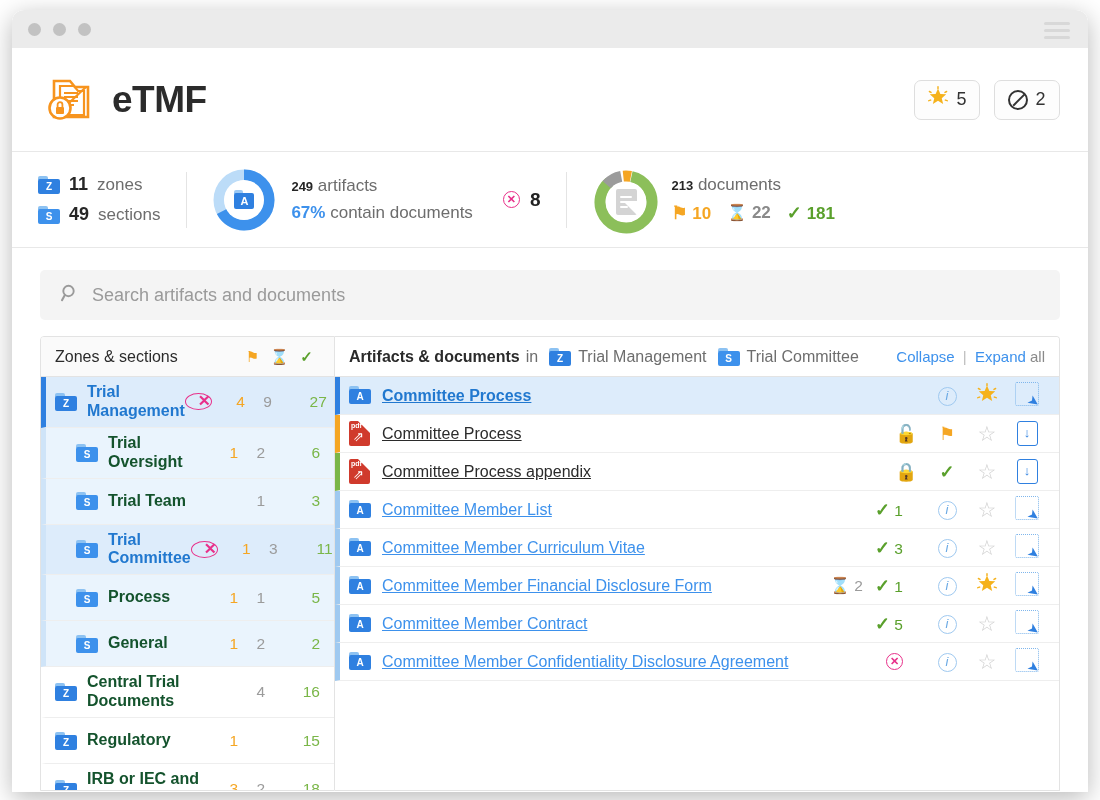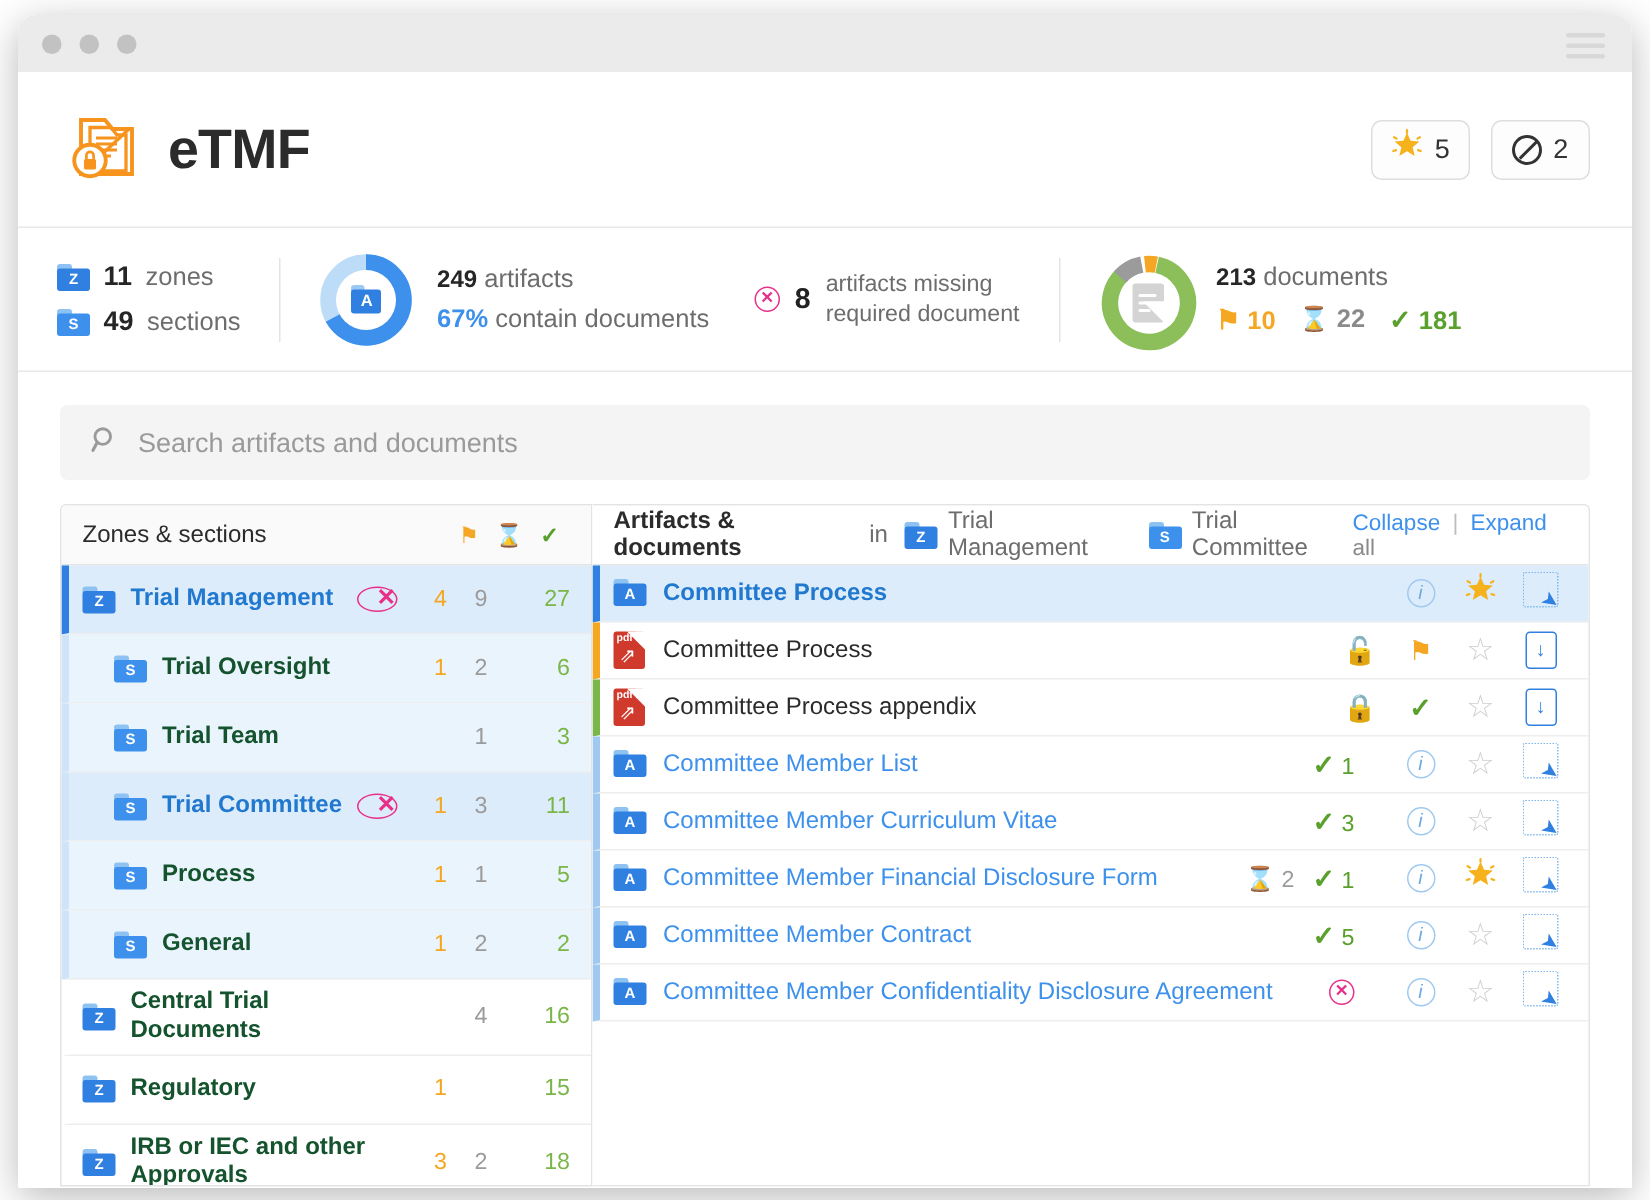--- a/index.html
+++ b/index.html
@@ -122,7 +122,7 @@
 
   .stat-text { margin-left: 16px; display: flex; flex-direction: column; gap: 7px; }
   .stat-line-1 { font-size: 17px; color: #6d6d6d; }
-  .stat-line-1 b { font-size: 16px; color: #262626; }
+  .stat-line-1 b { font-size: 13px; color: #262626; }
   .stat-line-2 { font-size: 17px; color: #6d6d6d; }
   .stat-line-2 .pct { color: #3d91ec; font-weight: bold; }
   .doc-metrics { display: flex; align-items: center; gap: 16px; font-size: 17px; font-weight: bold; }

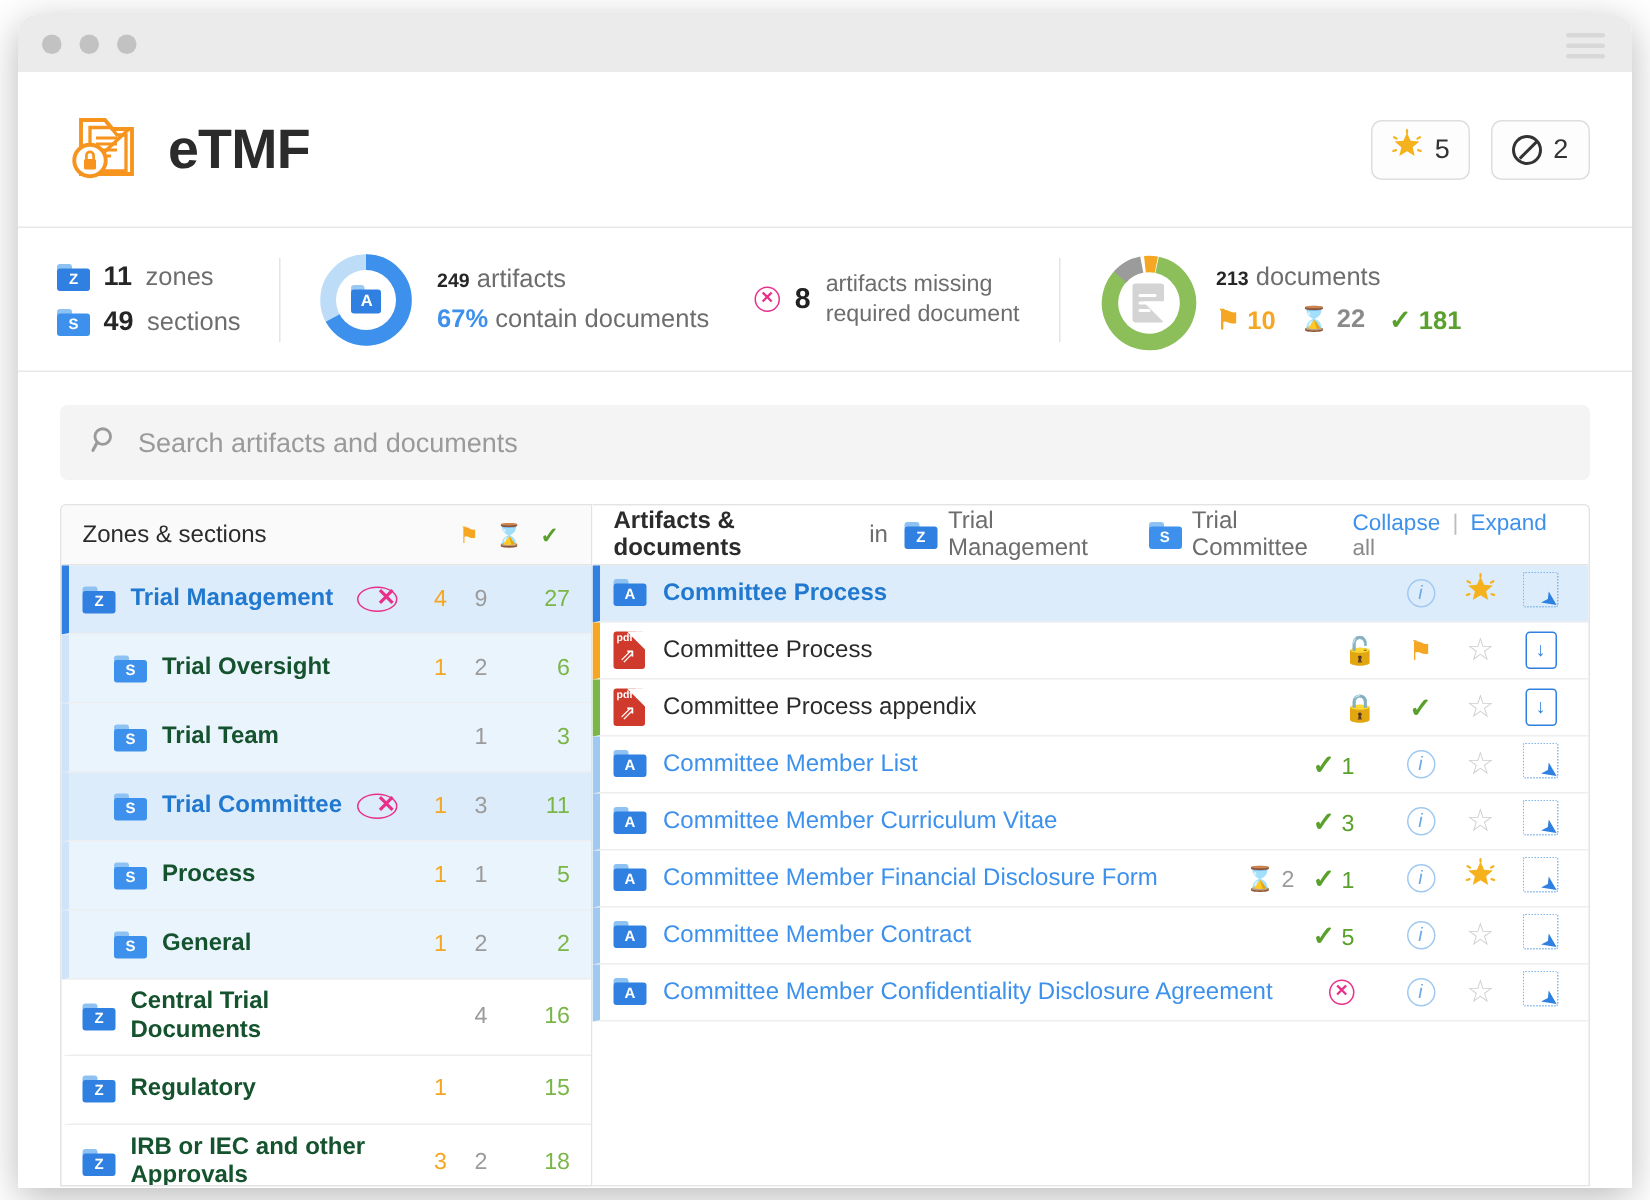--- a/index.html
+++ b/index.html
@@ -376,10 +376,6 @@
     <div class="missing">
       <span class="errcircle">✕</span>
       <span class="num">8</span>
-      <span class="lbl">
-        <span>artifacts missing</span><br>
-        <span>required document</span>
-      </span>
     </div>
 
     <div class="vsep"></div>

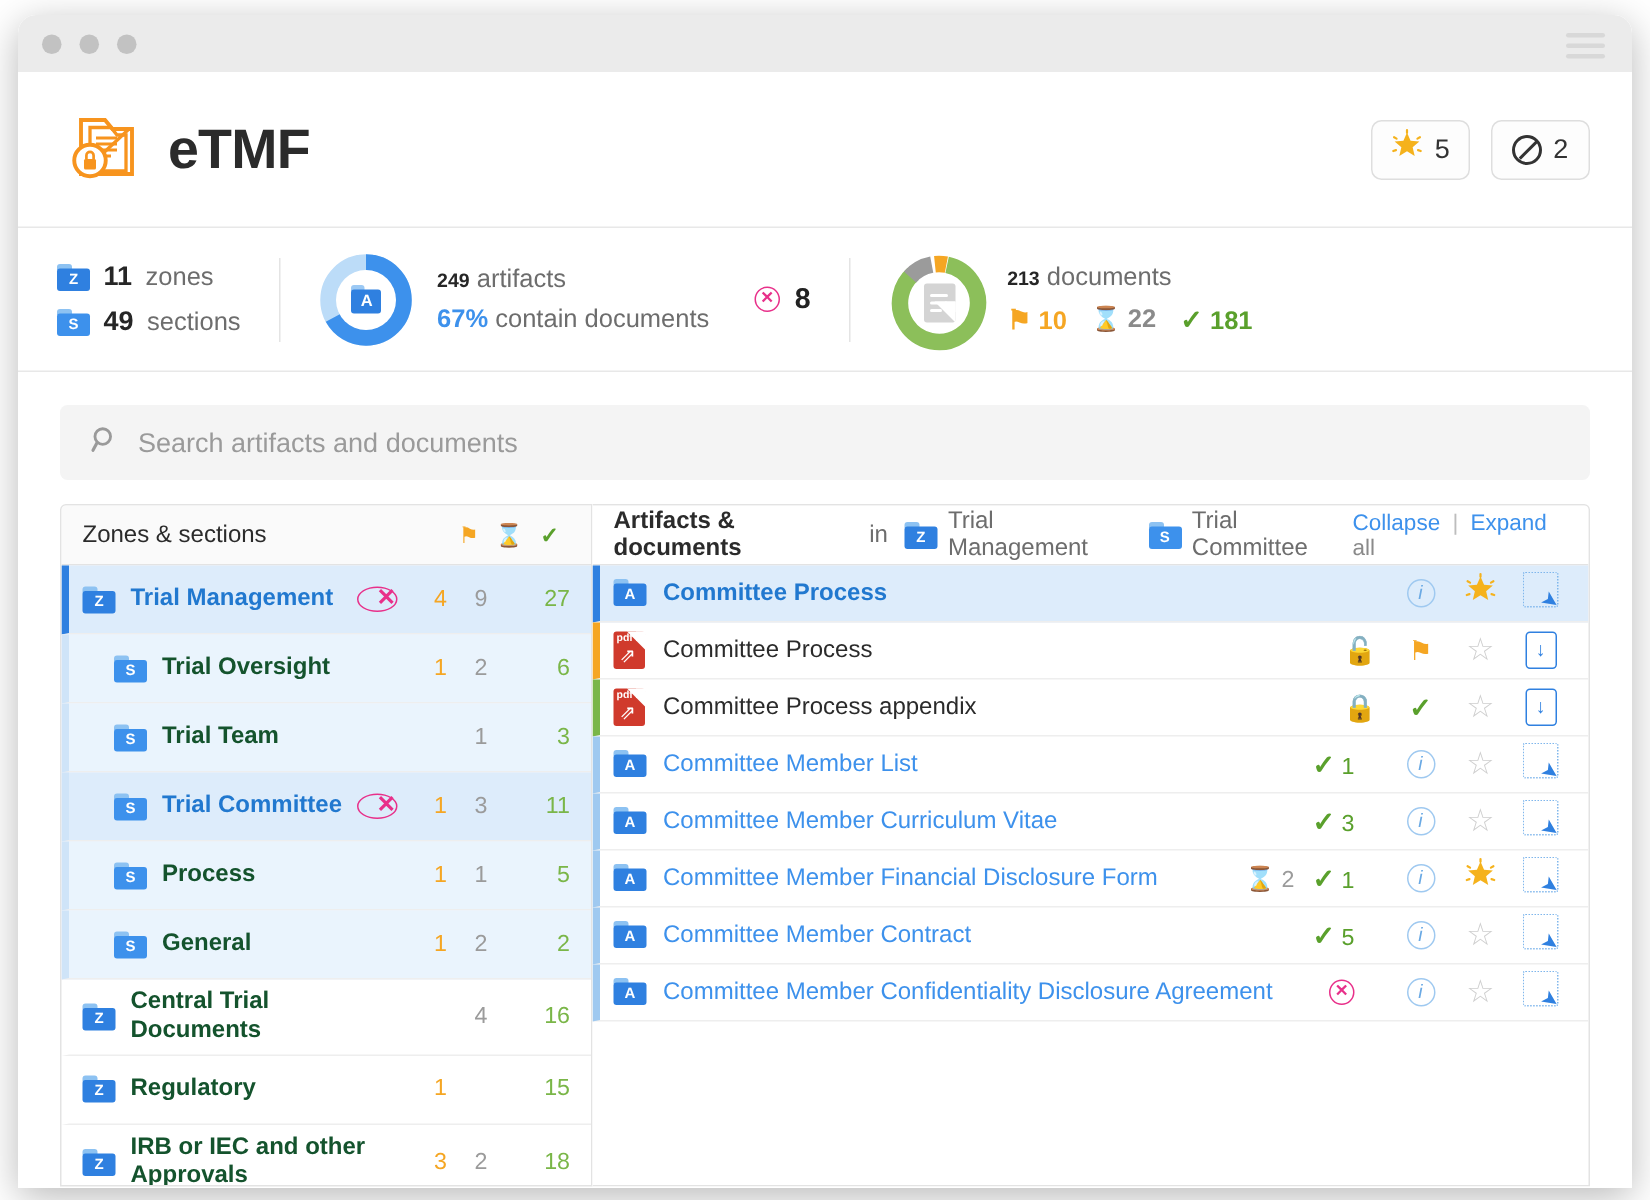--- a/index.html
+++ b/index.html
@@ -147,7 +147,7 @@
   
   .panels { display: flex; padding: 0 28px; gap: 0; height: 455px; }
   .panel-left {
-    width: 355px; background: #fff;
+    width: 295px; background: #fff;
     border: 1px solid #e3e3e3; border-radius: 4px 0 0 0;
     overflow: hidden;
   }

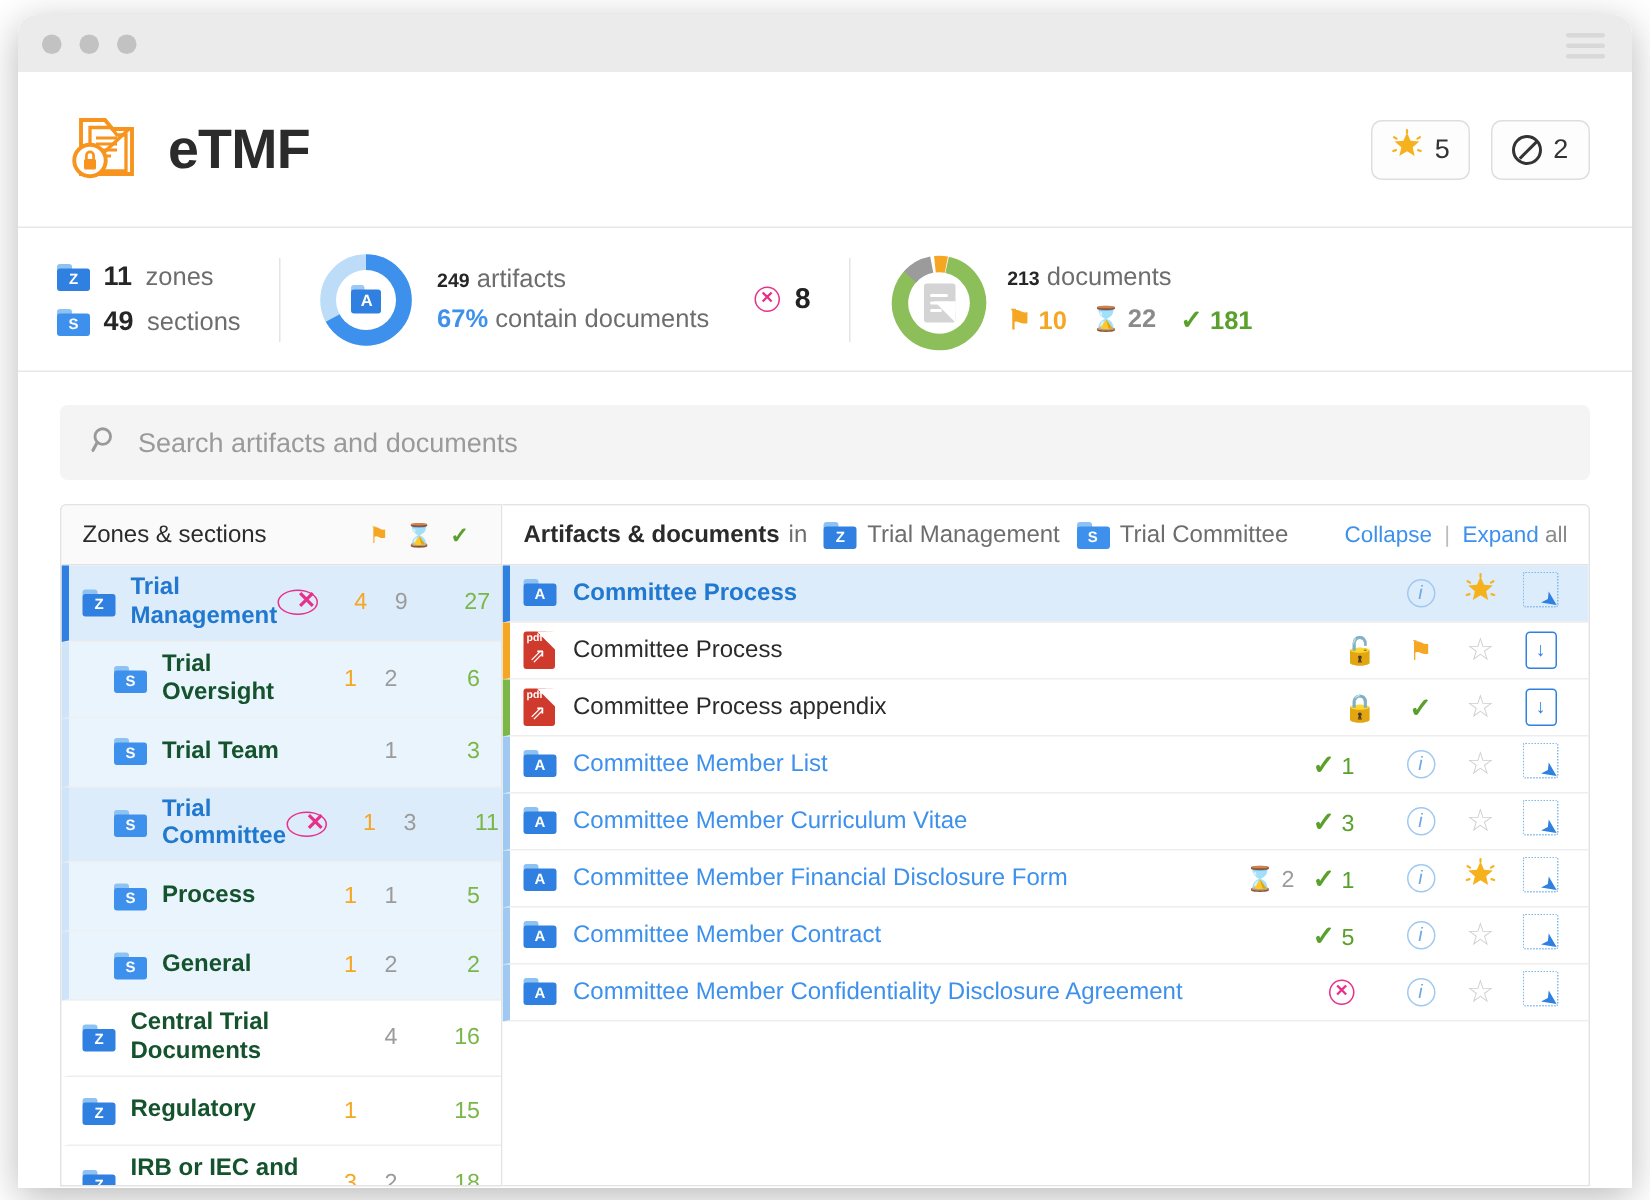--- a/index.html
+++ b/index.html
@@ -208,7 +208,7 @@
   }
   .row.artifact { border-left-color: #9fc9f0; }
   .row.artifact.first { background: #ddecfb; border-left-color: #2f80e0; }
-  .row .title { margin-left: 10px; color: #3d91ec; }
+  .row .title { margin-left: 10px; color: #3d91ec; text-decoration: underline; }
   .row.artifact.first .title { color: #2178cf; font-weight: bold; }
   .row.document .title { color: #2b2b2b; margin-left: 12px; }
 

